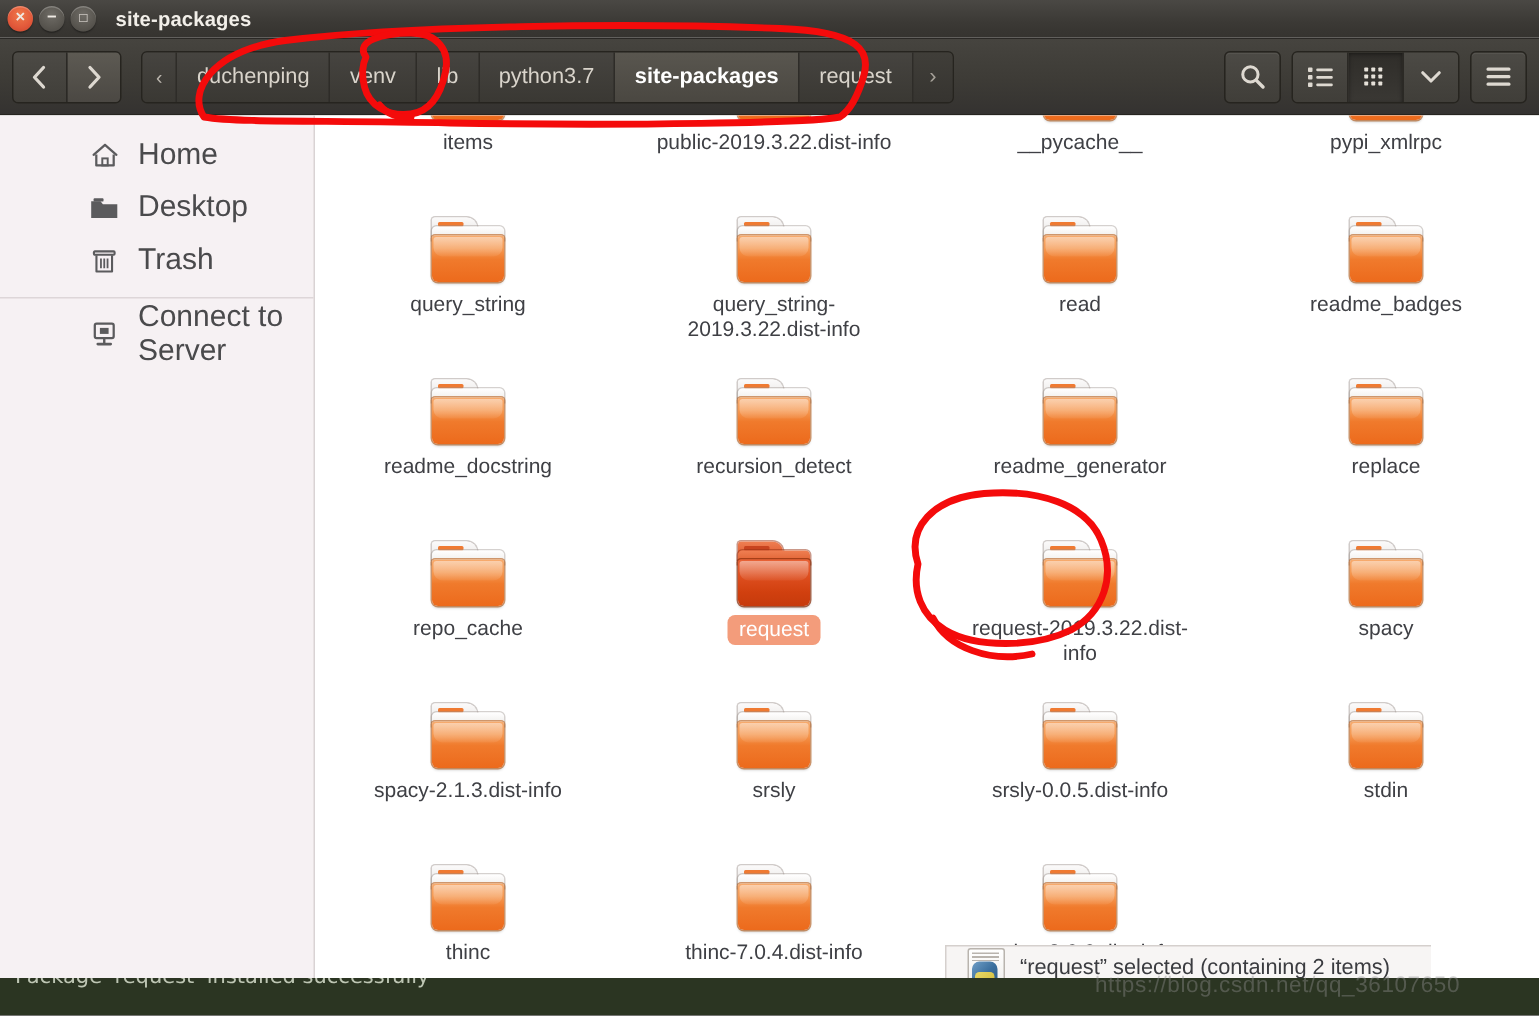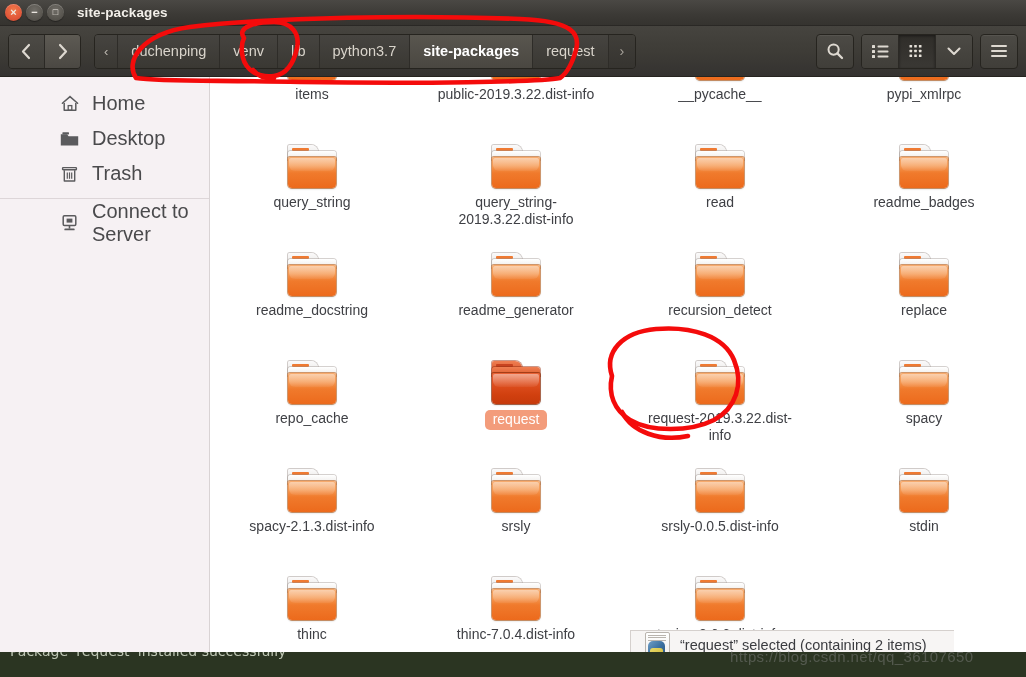--- a/index.html
+++ b/index.html
@@ -652,15 +652,15 @@
               <div class="lid"></div>
               <div class="front"></div>
             </div>
+          <div class="flabel">recursion_detect</div>
+        </div>
+        <div class="cell">
+          <div class="ficon">
+              <div class="tab"></div>
+              <div class="lid"></div>
+              <div class="front"></div>
+            </div>
           <div class="flabel">readme_generator</div>
-        </div>
-        <div class="cell">
-          <div class="ficon">
-              <div class="tab"></div>
-              <div class="lid"></div>
-              <div class="front"></div>
-            </div>
-          <div class="flabel">recursion_detect</div>
         </div>
 
         <div class="cell">

